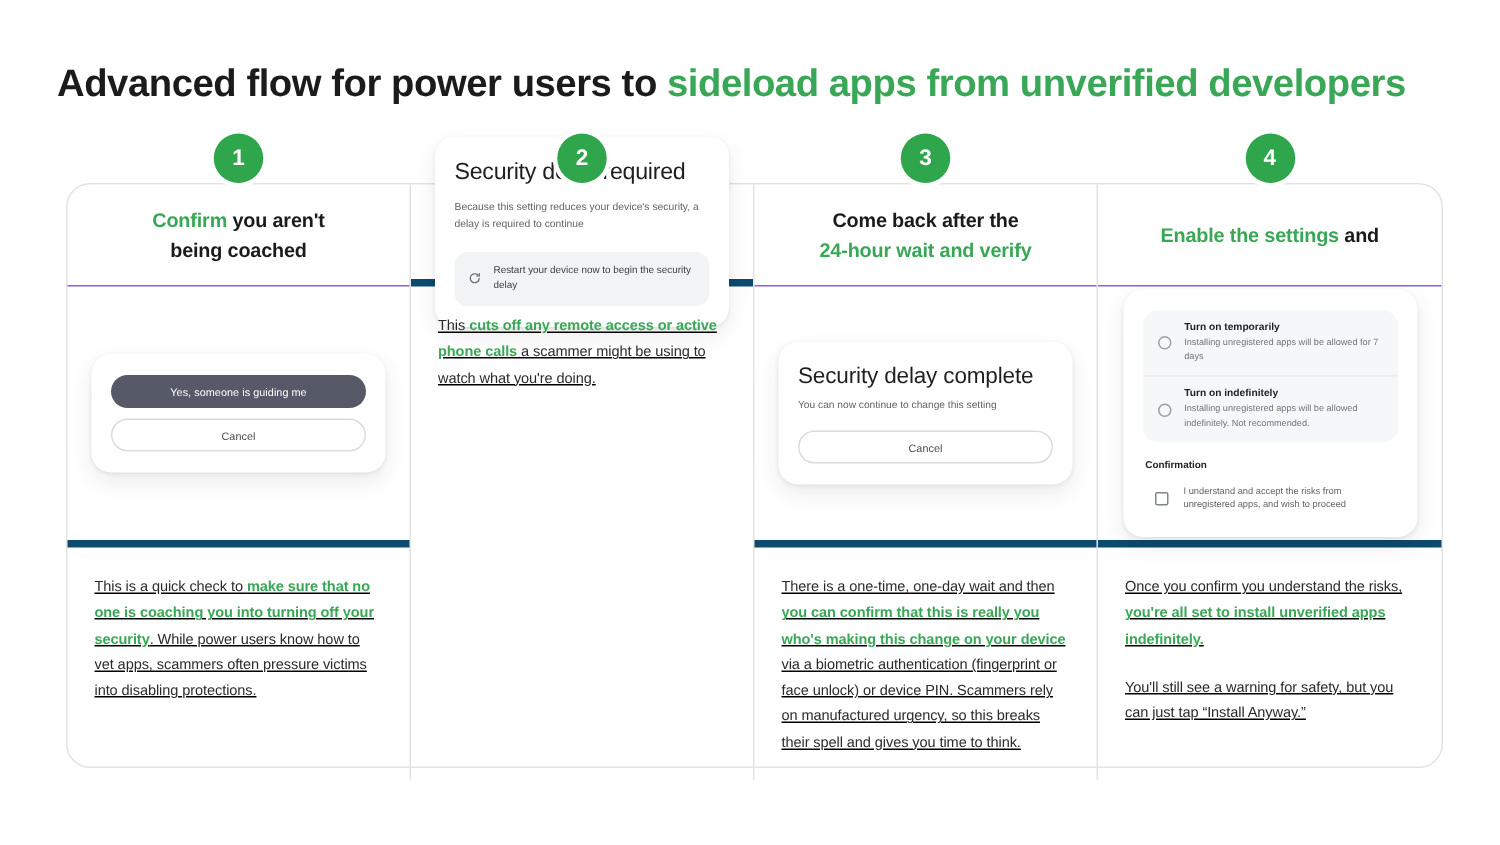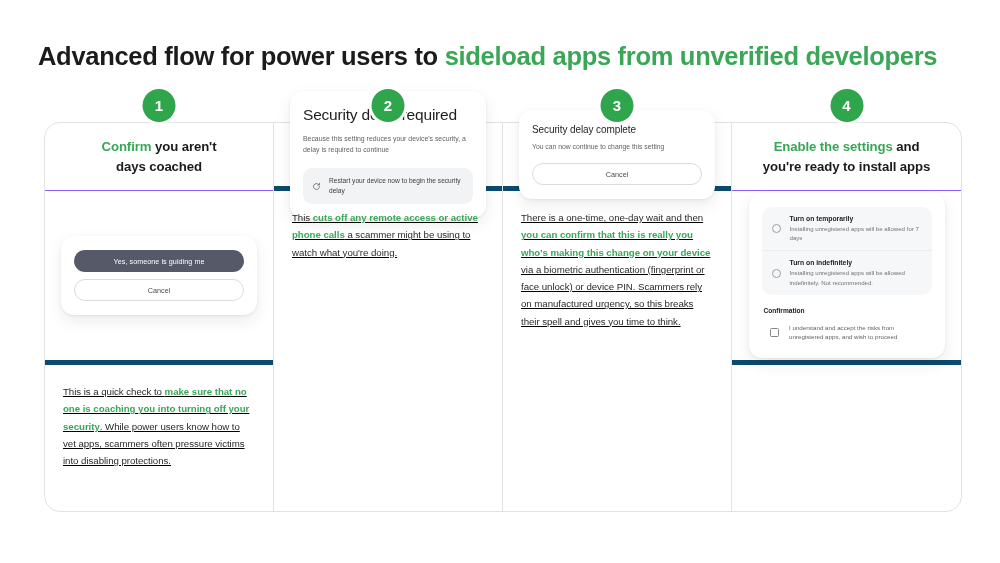--- a/index.html
+++ b/index.html
@@ -248,6 +248,12 @@
     <div class="col">
       <div class="badge">3</div>
 
+      <div class="hdr">
+        <div class="hdr-txt">
+          <span>Come back after the</span><br>
+          <span class="hl">24-hour wait and verify</span>
+        </div>
+      </div>
 
       <div class="mock">
         <div class="phone">

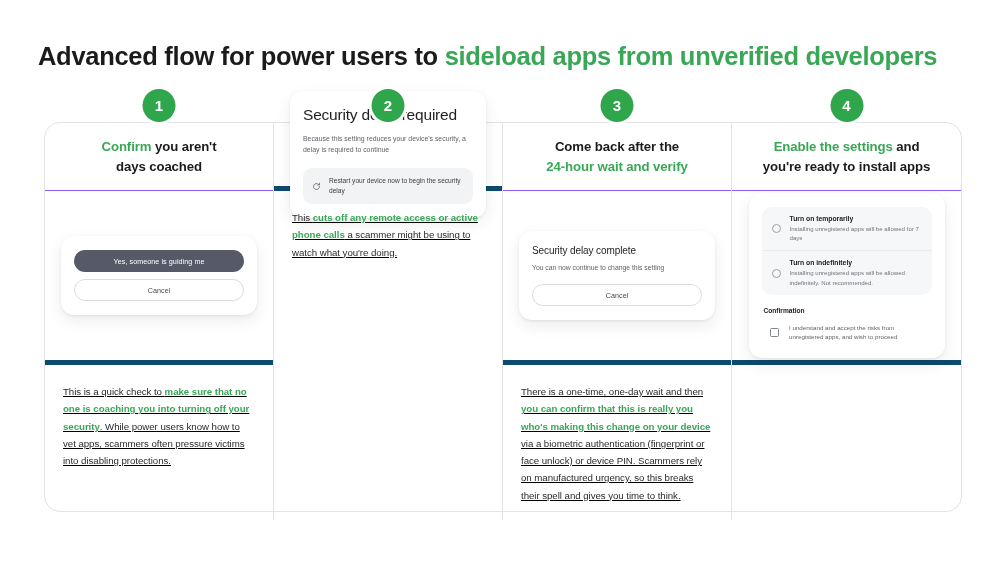--- a/index.html
+++ b/index.html
@@ -200,7 +200,7 @@
       <div class="hdr">
         <div class="hdr-txt">
           <span class="hl">Confirm</span><span> you aren't</span><br>
-          <span>days coached</span>
+          <span>being coached</span>
         </div>
       </div>
 

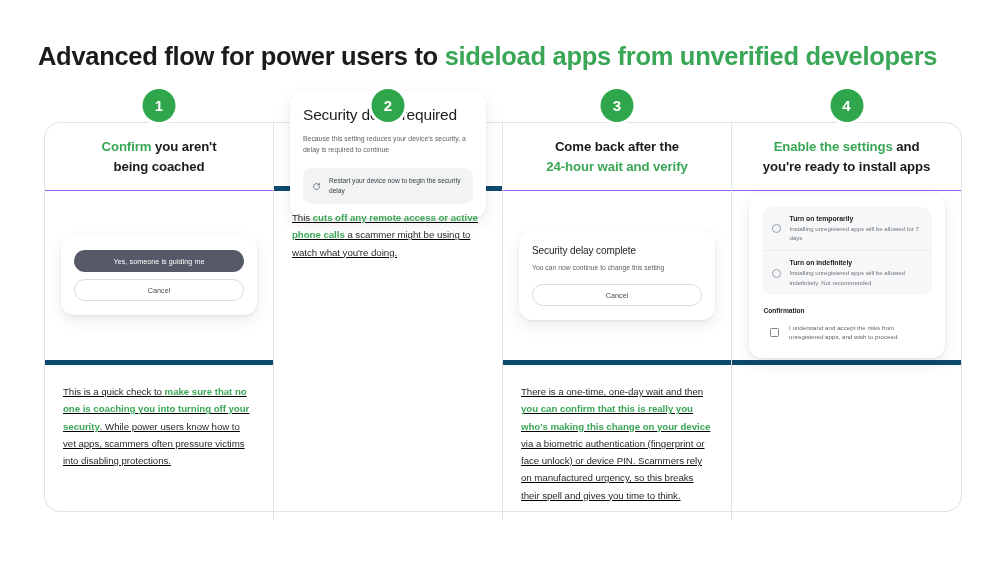--- a/index.html
+++ b/index.html
@@ -276,7 +276,6 @@
       <div class="hdr">
         <div class="hdr-txt">
           <span class="hl">Enable the settings</span><span> and</span><br>
-          <span>you're ready to install apps</span>
         </div>
       </div>
 

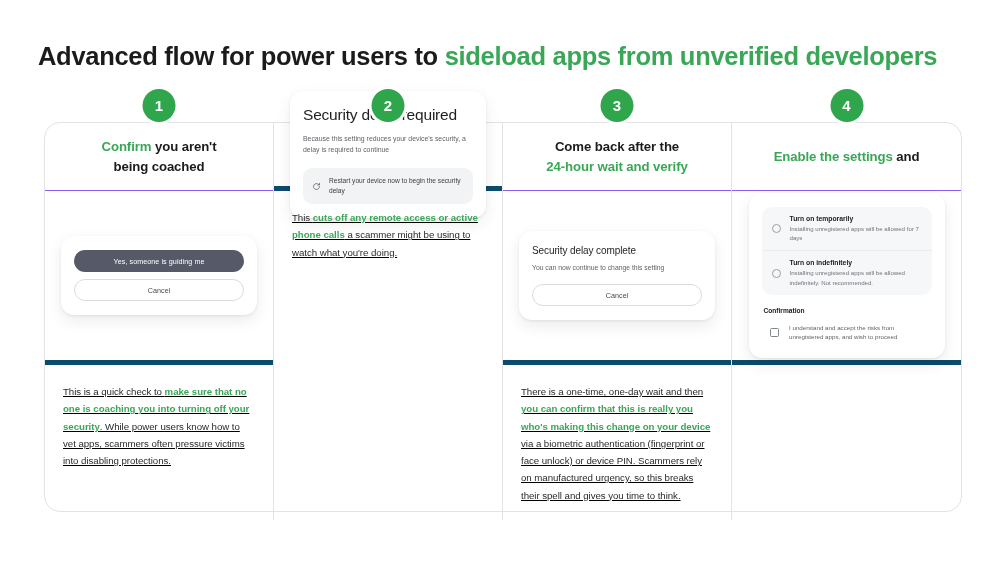--- a/index.html
+++ b/index.html
@@ -142,7 +142,7 @@
 
   
   .m3-title {
-    font-size: 10px;
+    font-size: 15px;
     color:#1f1f1f;
     letter-spacing:-0.1px;
     margin-bottom: 7px;

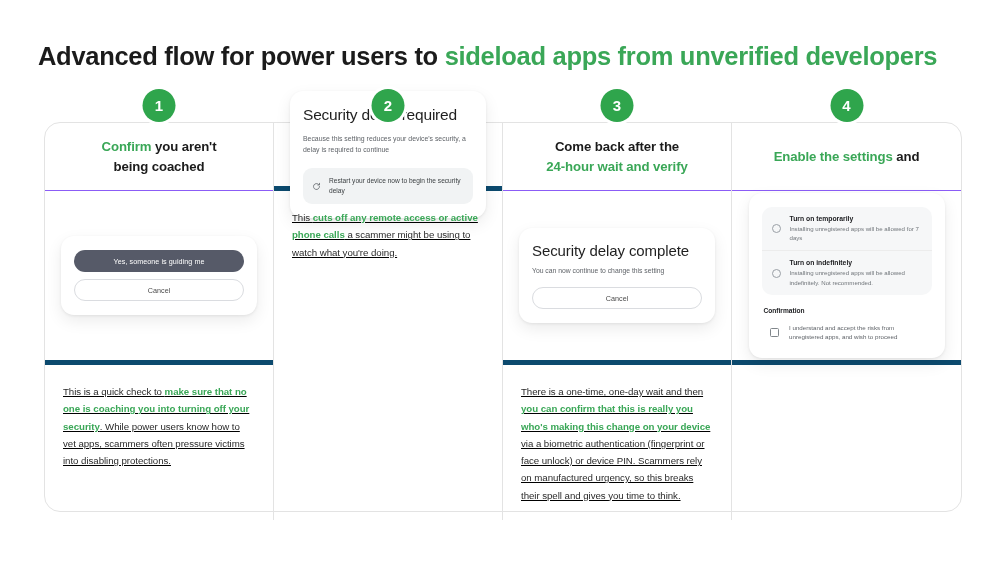--- a/index.html
+++ b/index.html
@@ -305,6 +305,14 @@
         </div>
       </div>
 
+      <div class="body">
+        <p>
+          <span>Once you confirm you understand the risks, </span><span class="hl">you're all set to install unverified apps indefinitely.</span>
+        </p>
+        <p>
+          <span>You'll still see a warning for safety, but you can just tap “Install Anyway.”</span>
+        </p>
+      </div>
     </div>
 
   </div>

